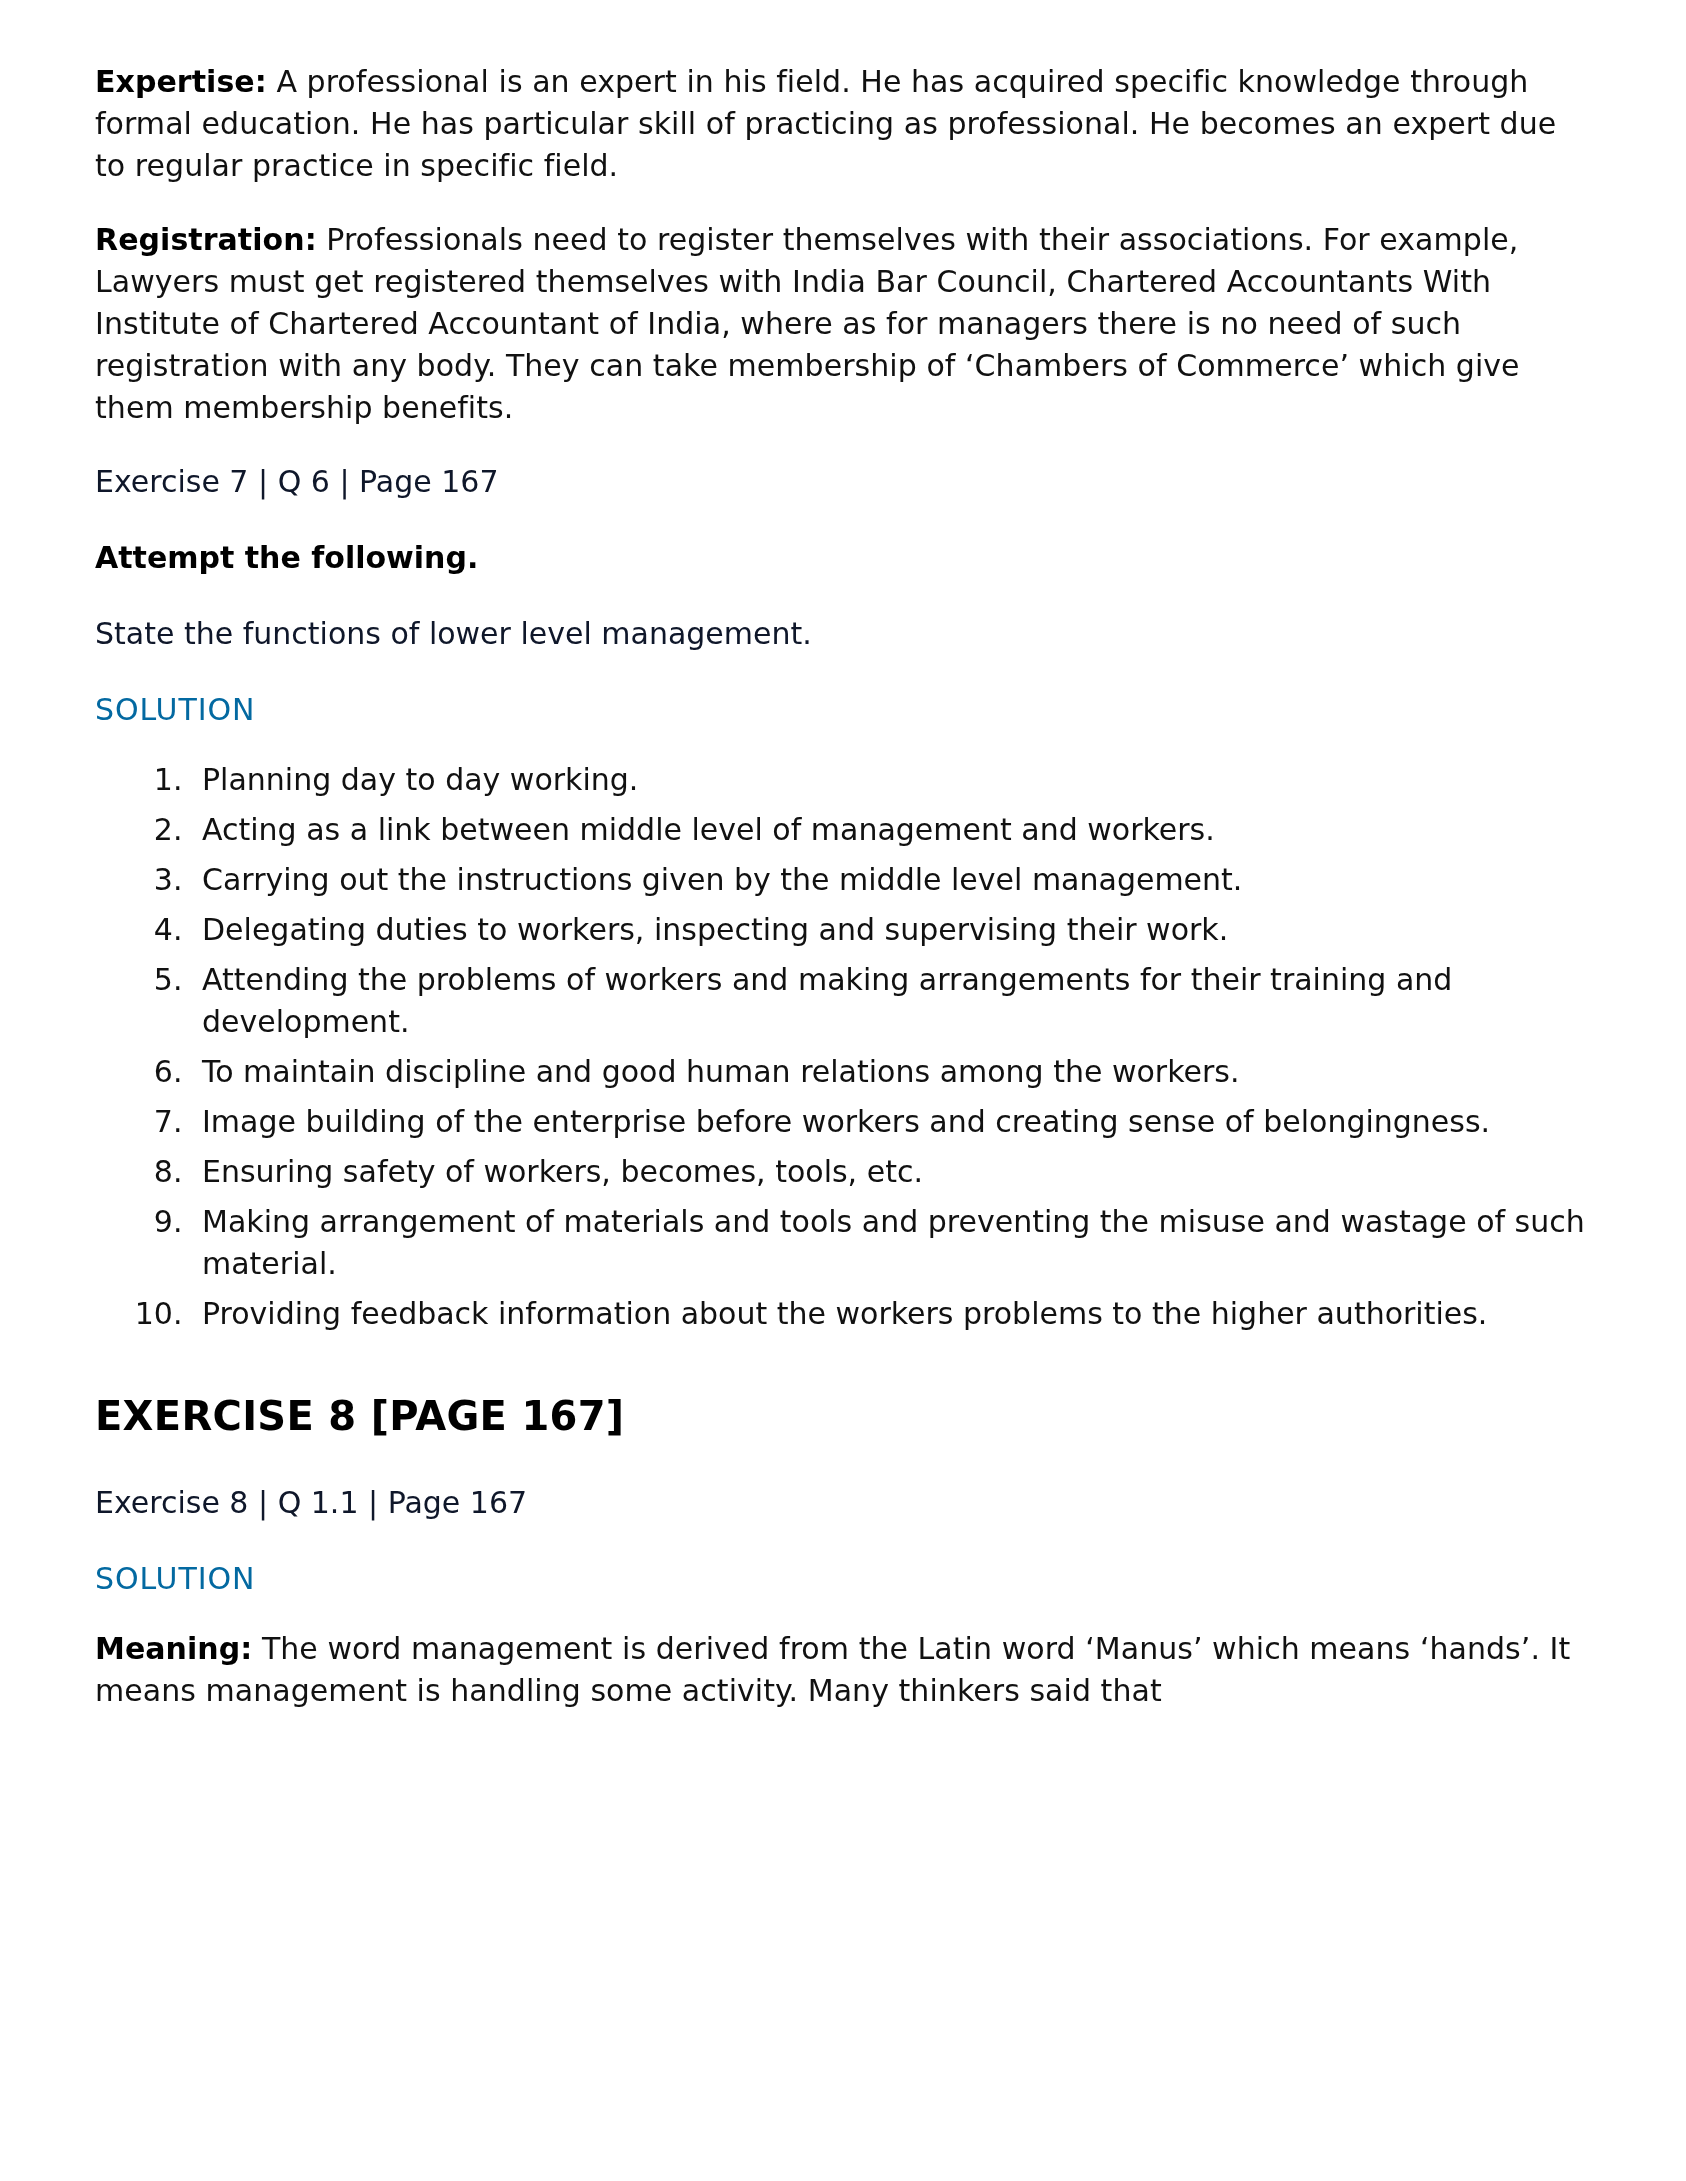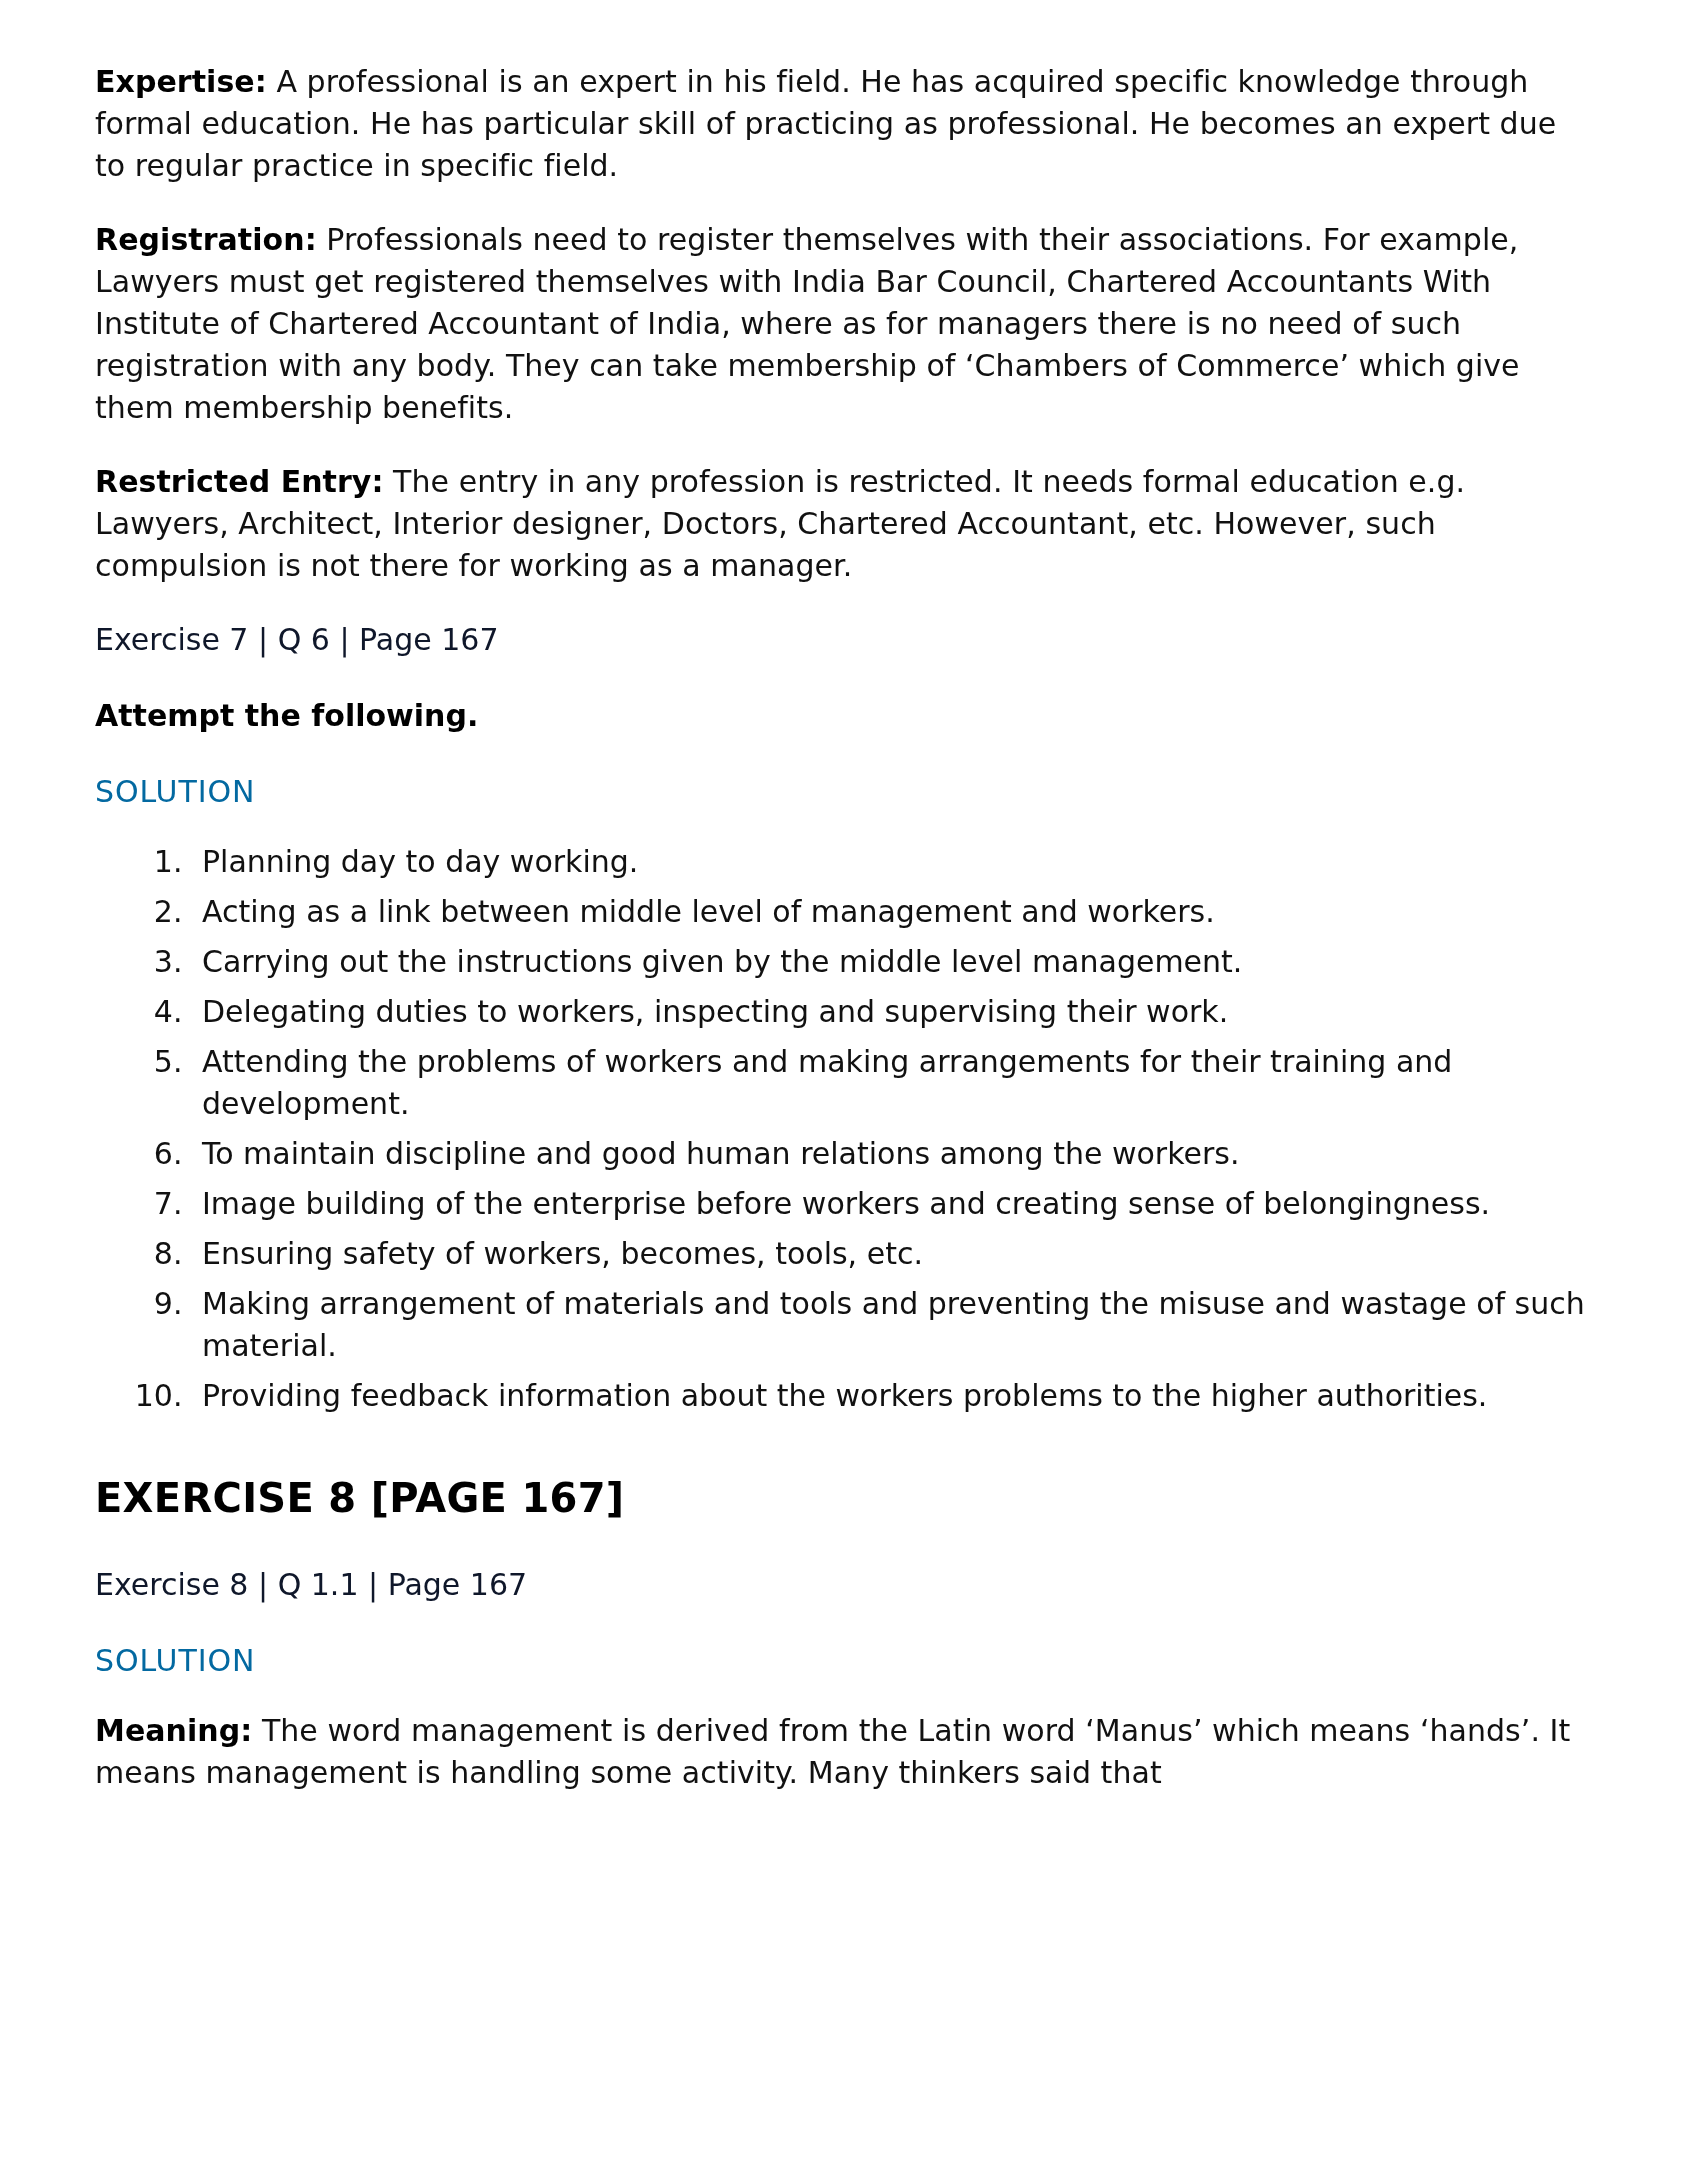--- a/index.html
+++ b/index.html
@@ -90,7 +90,6 @@
 
     <p class="para"><b class="lead">Registration:</b><span> Professionals need to register themselves with their associations. For example, Lawyers must get registered themselves with India Bar Council, Chartered Accountants With Institute of Chartered Accountant of India, where as for managers there is no need of such registration with any body. They can take membership of ‘Chambers of Commerce’ which give them membership benefits.</span></p>
 
-    <p class="para"><b class="lead">Restricted Entry:</b><span> The entry in any profession is restricted. It needs formal education e.g. Lawyers, Architect, Interior designer, Doctors, Chartered Accountant, etc. However, such compulsion is not there for working as a manager.</span></p>
 
     <p class="meta">Exercise 7 | Q 6 | Page 167</p>
 

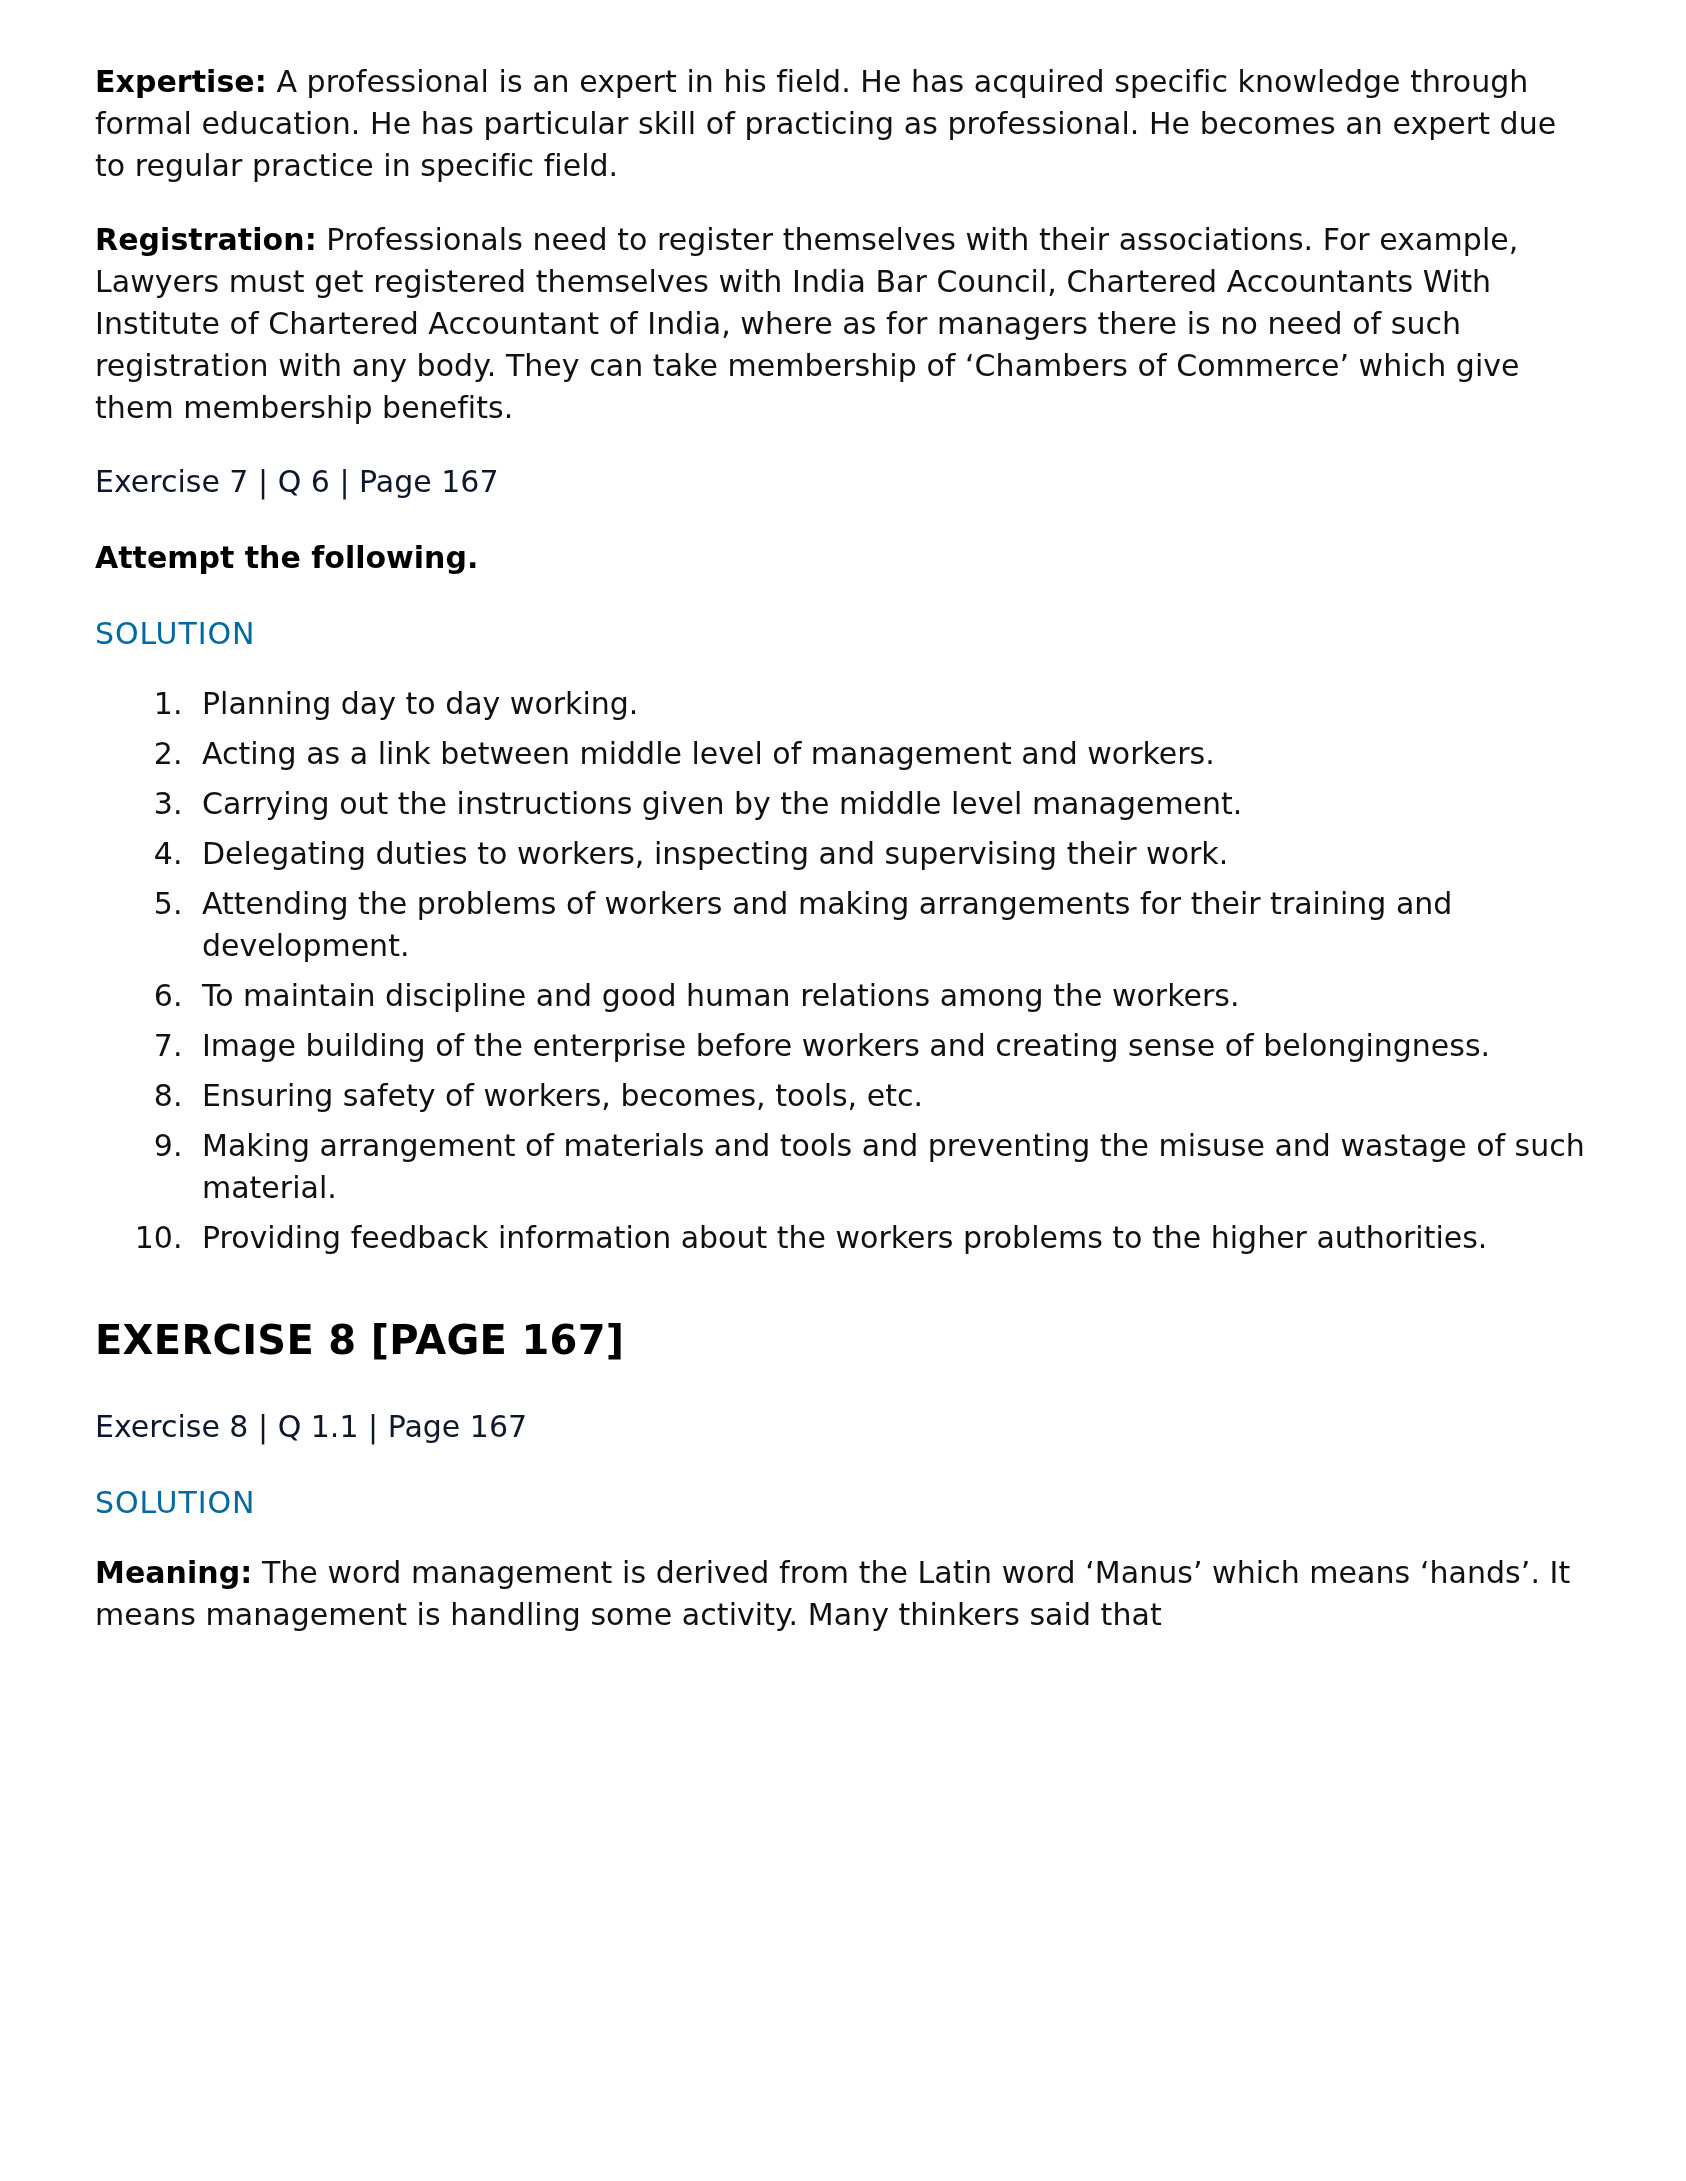--- a/index.html
+++ b/index.html
@@ -95,6 +95,7 @@
 
     <p class="bold-q">Attempt the following.</p>
 
+    <p class="meta">State the functions of lower level management.</p>
 
     <p class="solution-label">SOLUTION</p>
 

